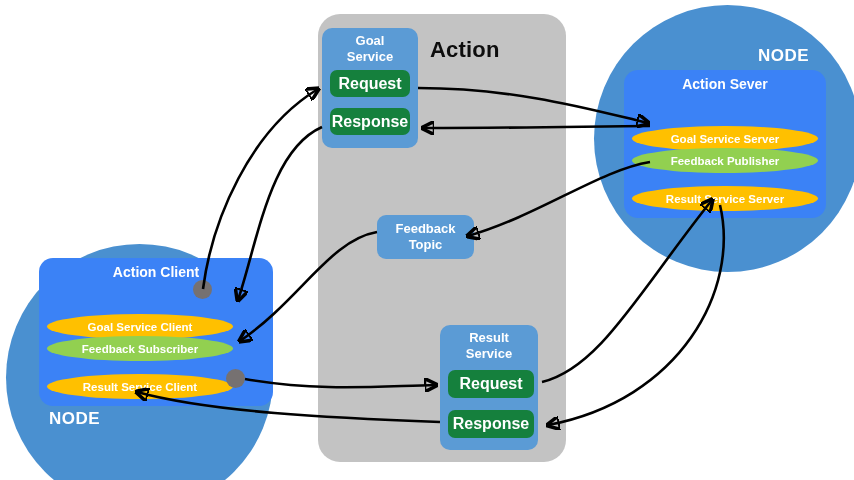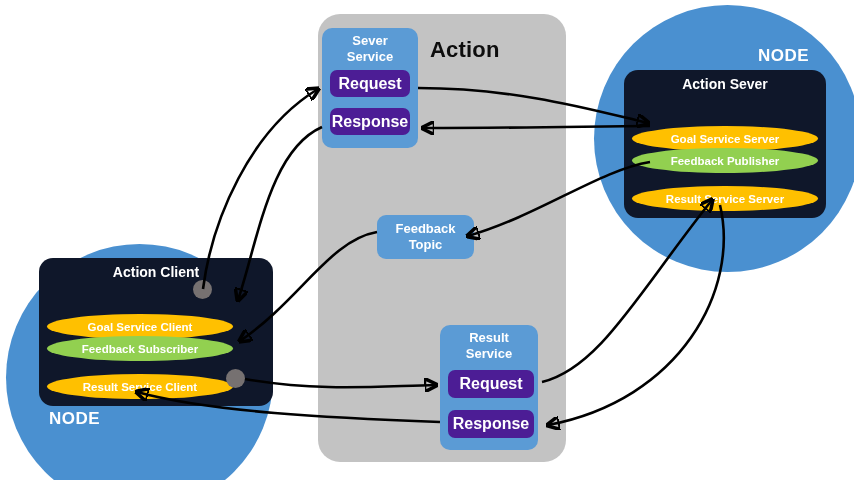--- a/index.html
+++ b/index.html
@@ -193,7 +193,7 @@
 
   <div class="svc-box" id="goal-service">
     <div class="svc-title">
-      <div>Sever</div>
+      <div>Goal</div>
       <div>Service</div>
     </div>
     <div class="rr" id="goal-req">Request</div>

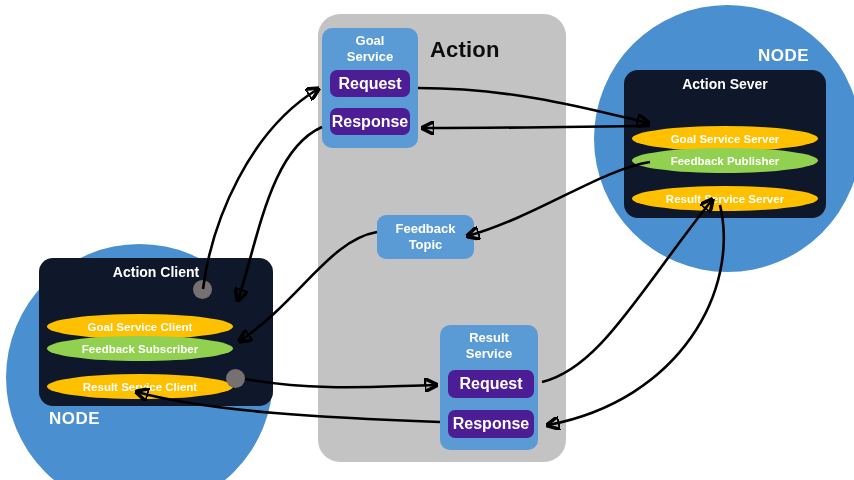--- a/index.html
+++ b/index.html
@@ -56,7 +56,7 @@
   }
   .rr {
     position: absolute;
-    background: #4c1d95;
+    background: #15803d;
     border-radius: 7px;
     color: #ffffff;
     font-weight: bold;

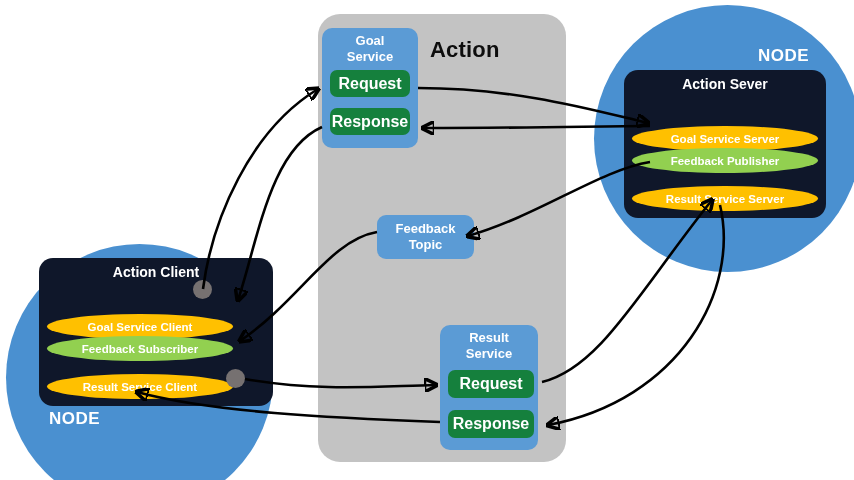--- a/index.html
+++ b/index.html
@@ -108,7 +108,7 @@
   
   .inner-box {
     position: absolute;
-    background: #0f172a;
+    background: #3b82f6;
     border-radius: 14px;
   }
   #server-box { left: 624px; top: 70px;  width: 202px; height: 148px; }

